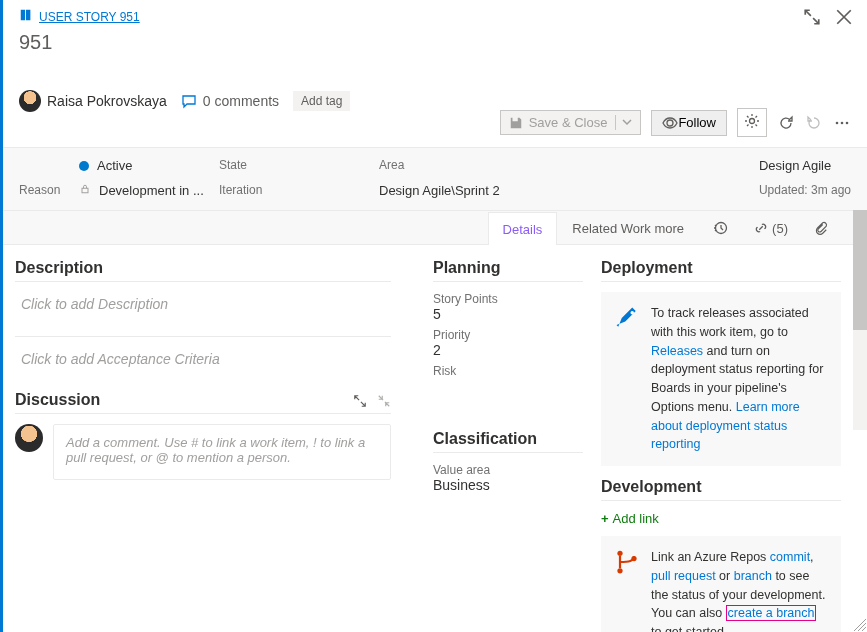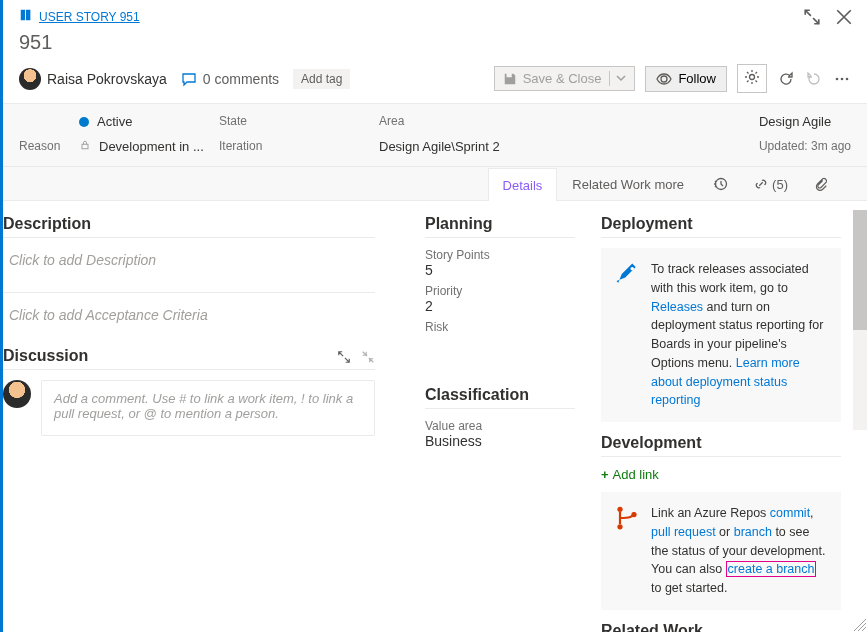--- a/index.html
+++ b/index.html
@@ -26,7 +26,7 @@
   .save-btn .chev { border-left: 1px solid #c8c6c4; padding-left: 6px; margin-left: 2px; }
   .follow-btn { display: flex; gap: 6px; border: 1px solid #c8c6c4; padding: 4px 10px; font-size: 13px; cursor: pointer; }
   .gear-box { border: 1px solid #c8c6c4; padding: 4px 6px; cursor: pointer; }
-  .toolbar-right { margin-left: auto; display: flex; align-items: center; gap: 10px; }
+  .toolbar-right { margin-left: auto; display: flex; align-items: center; gap: 10px; margin-top: 44px; }
 
   .state-block { background: #f8f8f8; border-top: 1px solid #eaeaea; border-bottom: 1px solid #eaeaea; padding: 10px 16px 12px 16px; display: grid; grid-template-columns: 200px 160px 1fr auto; row-gap: 10px; font-size: 13px; }
   .state-label { color: #717171; font-size: 12px; }

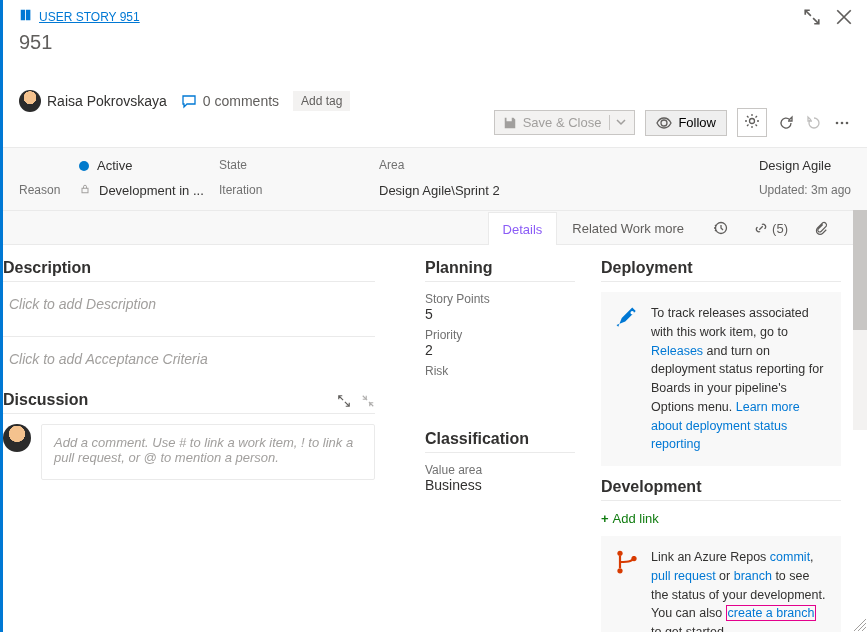--- a/index.html
+++ b/index.html
@@ -24,7 +24,7 @@
   .add-tag { background: #f3f2f1; padding: 3px 8px; font-size: 12px; color: #605e5c; cursor: pointer; }
   .save-btn { display: flex; align-items: center; gap: 6px; background: #f3f2f1; border: 1px solid #c8c6c4; color: #a19f9d; padding: 4px 8px; font-size: 13px; cursor: pointer; }
   .save-btn .chev { border-left: 1px solid #c8c6c4; padding-left: 6px; margin-left: 2px; }
-  .follow-btn { display: flex; gap: 6px; border: 1px solid #c8c6c4; padding: 4px 10px; font-size: 13px; cursor: pointer; }
+  .follow-btn { display: flex; border: 1px solid #c8c6c4; padding: 4px 10px; font-size: 13px; cursor: pointer; }
   .gear-box { border: 1px solid #c8c6c4; padding: 4px 6px; cursor: pointer; }
   .toolbar-right { margin-left: auto; display: flex; align-items: center; gap: 10px; margin-top: 44px; }
 

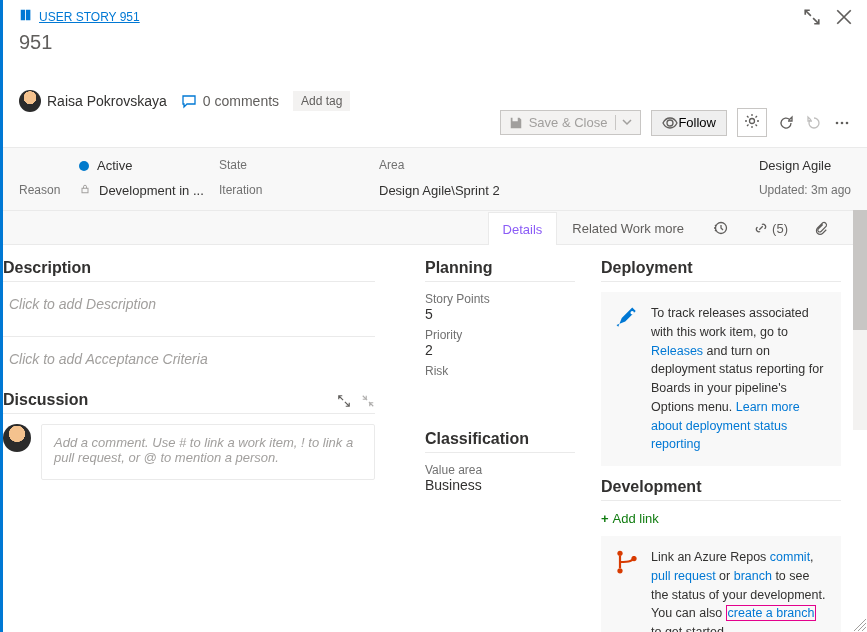--- a/index.html
+++ b/index.html
@@ -42,7 +42,7 @@
   .tab-icon-only { padding: 8px 12px; }
 
   
-  .main { flex: 1; overflow-y: auto; display: grid; grid-template-columns: 1fr 170px 240px; gap: 16px; padding: 14px 26px 14px 0; }
+  .main { flex: 1; overflow-y: auto; display: grid; grid-template-columns: 1fr 170px 240px; gap: 8px; padding: 14px 26px 14px 12px; }
   .col1 { padding-right: 24px; }
   .col2 { padding: 0 10px; }
   .col3 { }

